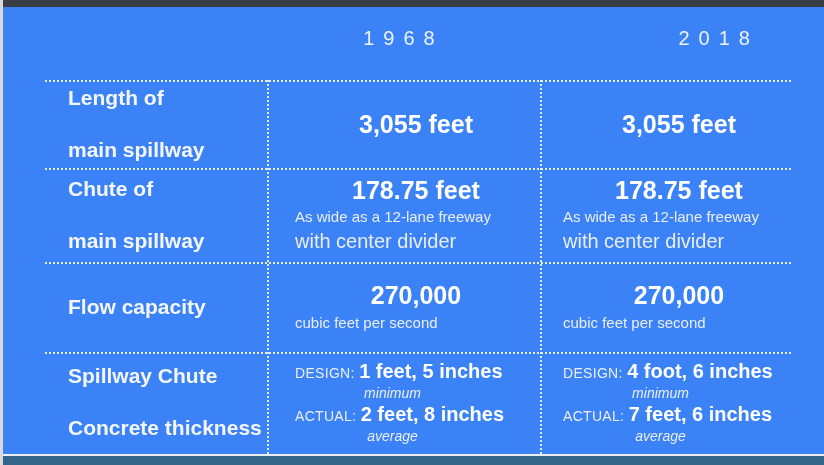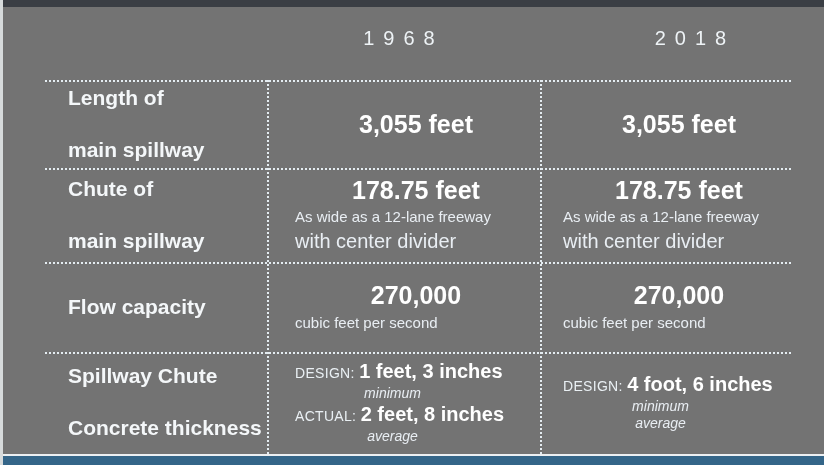--- a/index.html
+++ b/index.html
@@ -5,7 +5,7 @@
   html,body { margin:0; padding:0; background:#222; }
   .screen {
     position:relative; width:824px; height:465px; overflow:hidden;
-    background:#737373;
+    background:#3b82f6;
     font-family:"Liberation Sans", sans-serif;
     -webkit-font-smoothing:antialiased;
   }

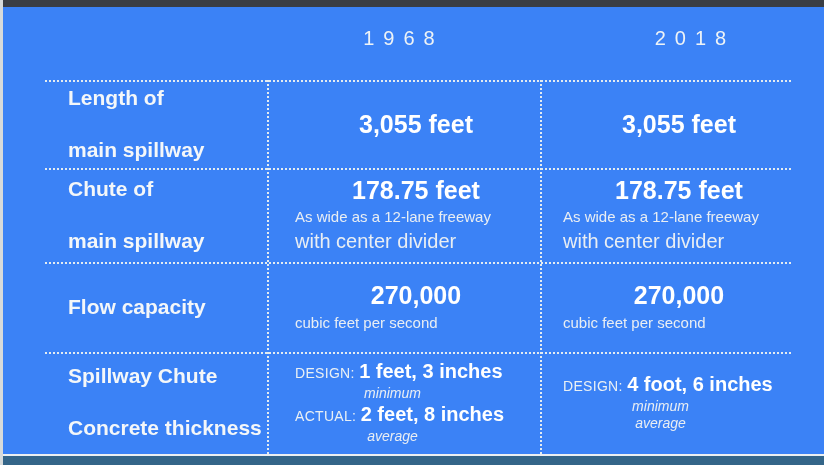--- a/index.html
+++ b/index.html
@@ -22,7 +22,7 @@
     color:#eef3f6; font-size:20px; letter-spacing:9px; text-align:center; font-weight:400;
   }
   .yh-1968 { left:267px; width:273px; }
-  .yh-2018 { left:570px; width:250px; }
+  .yh-2018 { left:509px; width:250px;text-align:right; }
 
   .cell { position:absolute; display:flex; flex-direction:column; justify-content:center; color:#ffffff; }
   .label-cell { left:68px; width:200px; font-weight:bold; font-size:21px; line-height:1.22; color:#f4f7f9;gap:26px; }

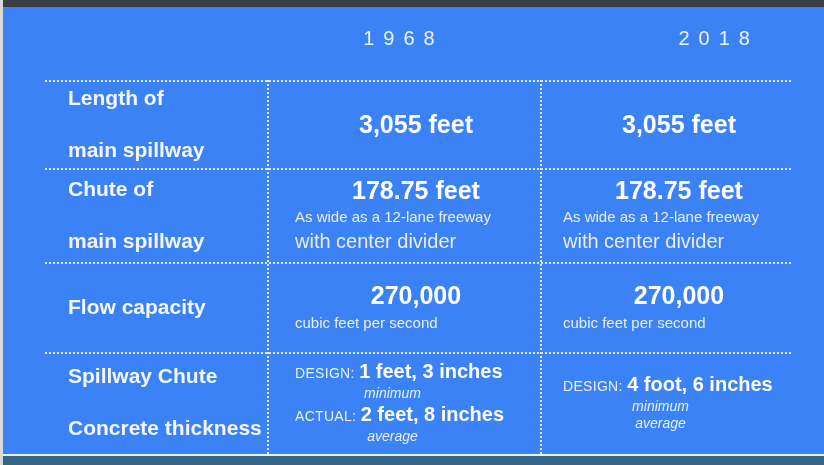--- a/index.html
+++ b/index.html
@@ -102,7 +102,7 @@
   <div class="cell col-1968" style="top:352px;height:100px">
     <div class="spec-line">
       <span class="spec-label">DESIGN:</span>
-      <span class="spec-value">1 feet, 3 inches</span>
+      <span class="spec-value">1 feet, 5 inches</span>
     </div>
     <div class="spec-note">minimum</div>
     <div class="spec-line">

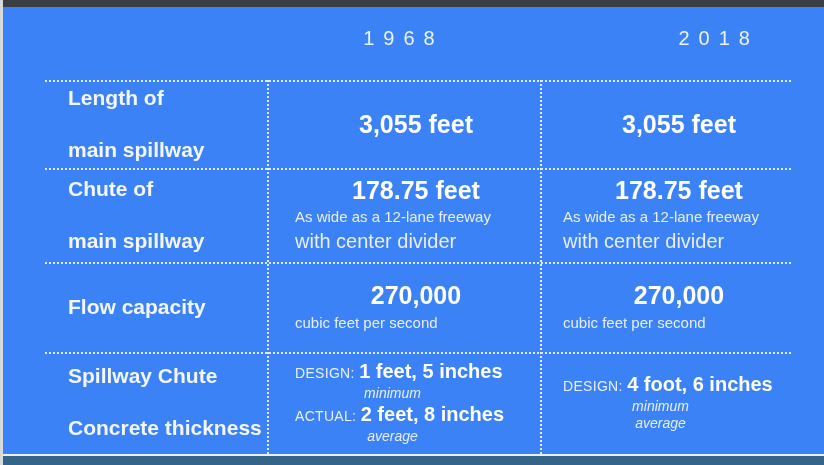--- a/index.html
+++ b/index.html
@@ -117,6 +117,10 @@
       <span class="spec-value">4 foot, 6 inches</span>
     </div>
     <div class="spec-note">minimum</div>
+    <div class="spec-line">
+      <span class="spec-label">ACTUAL:</span>
+      <span class="spec-value">7 feet, 6 inches</span>
+    </div>
     <div class="spec-note">average</div>
   </div>
 

